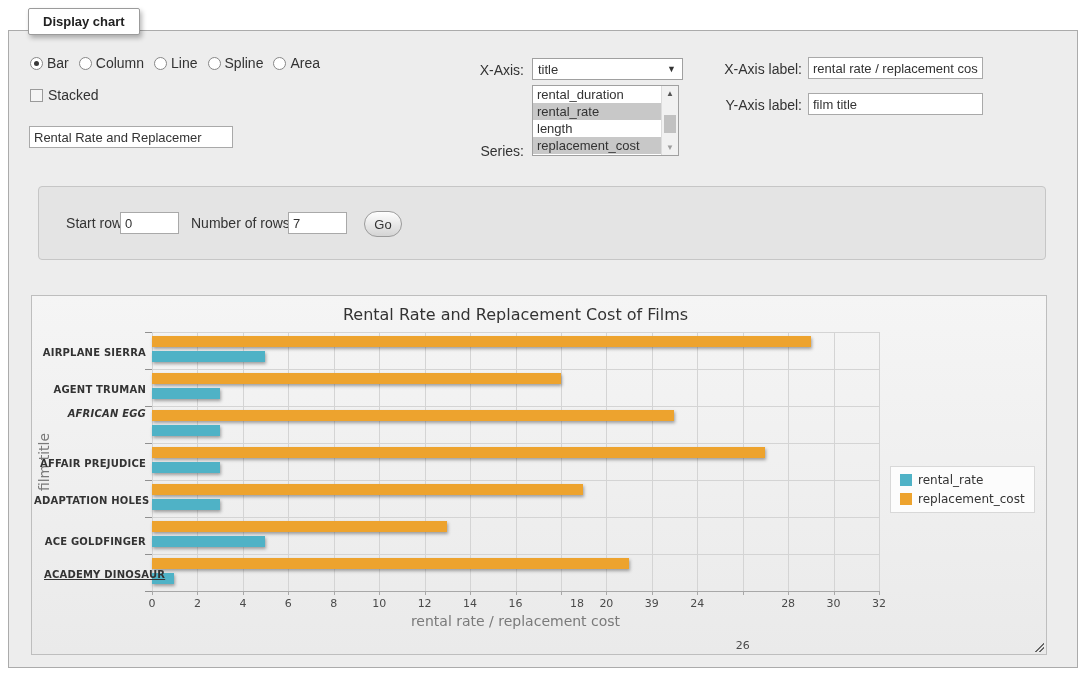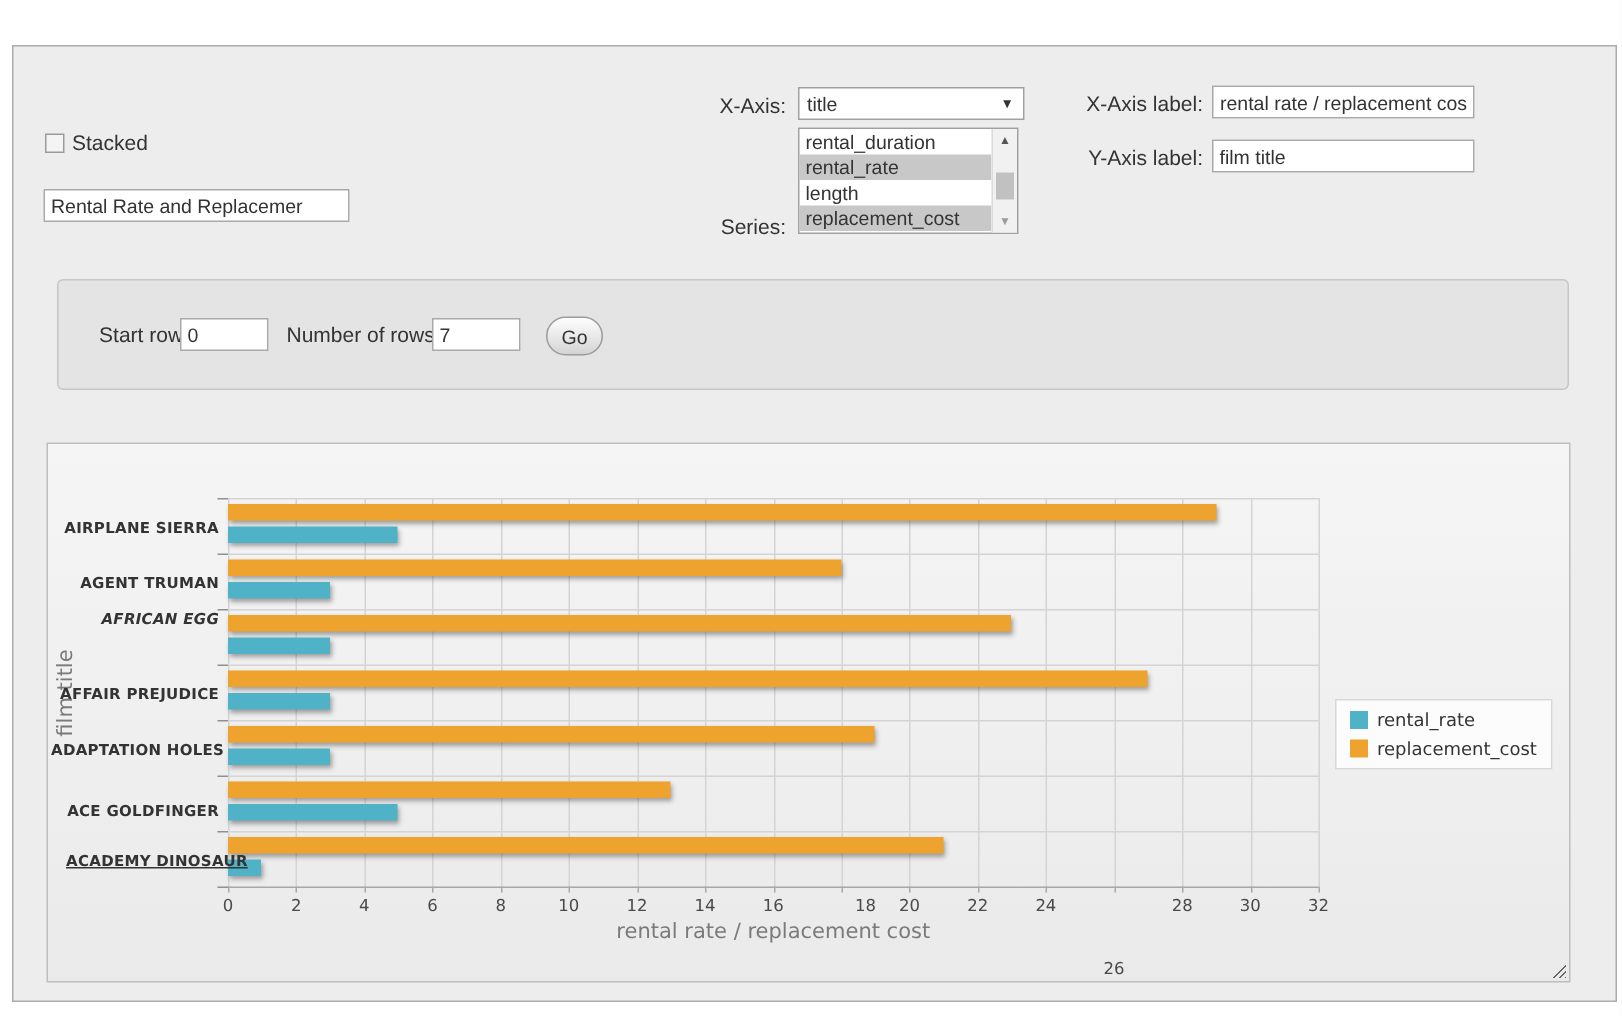--- a/index.html
+++ b/index.html
@@ -96,6 +96,7 @@
 <body>
 
 <div class="panel">
+  <div class="tab">Display chart</div>
 
 
   <div class="check-row">

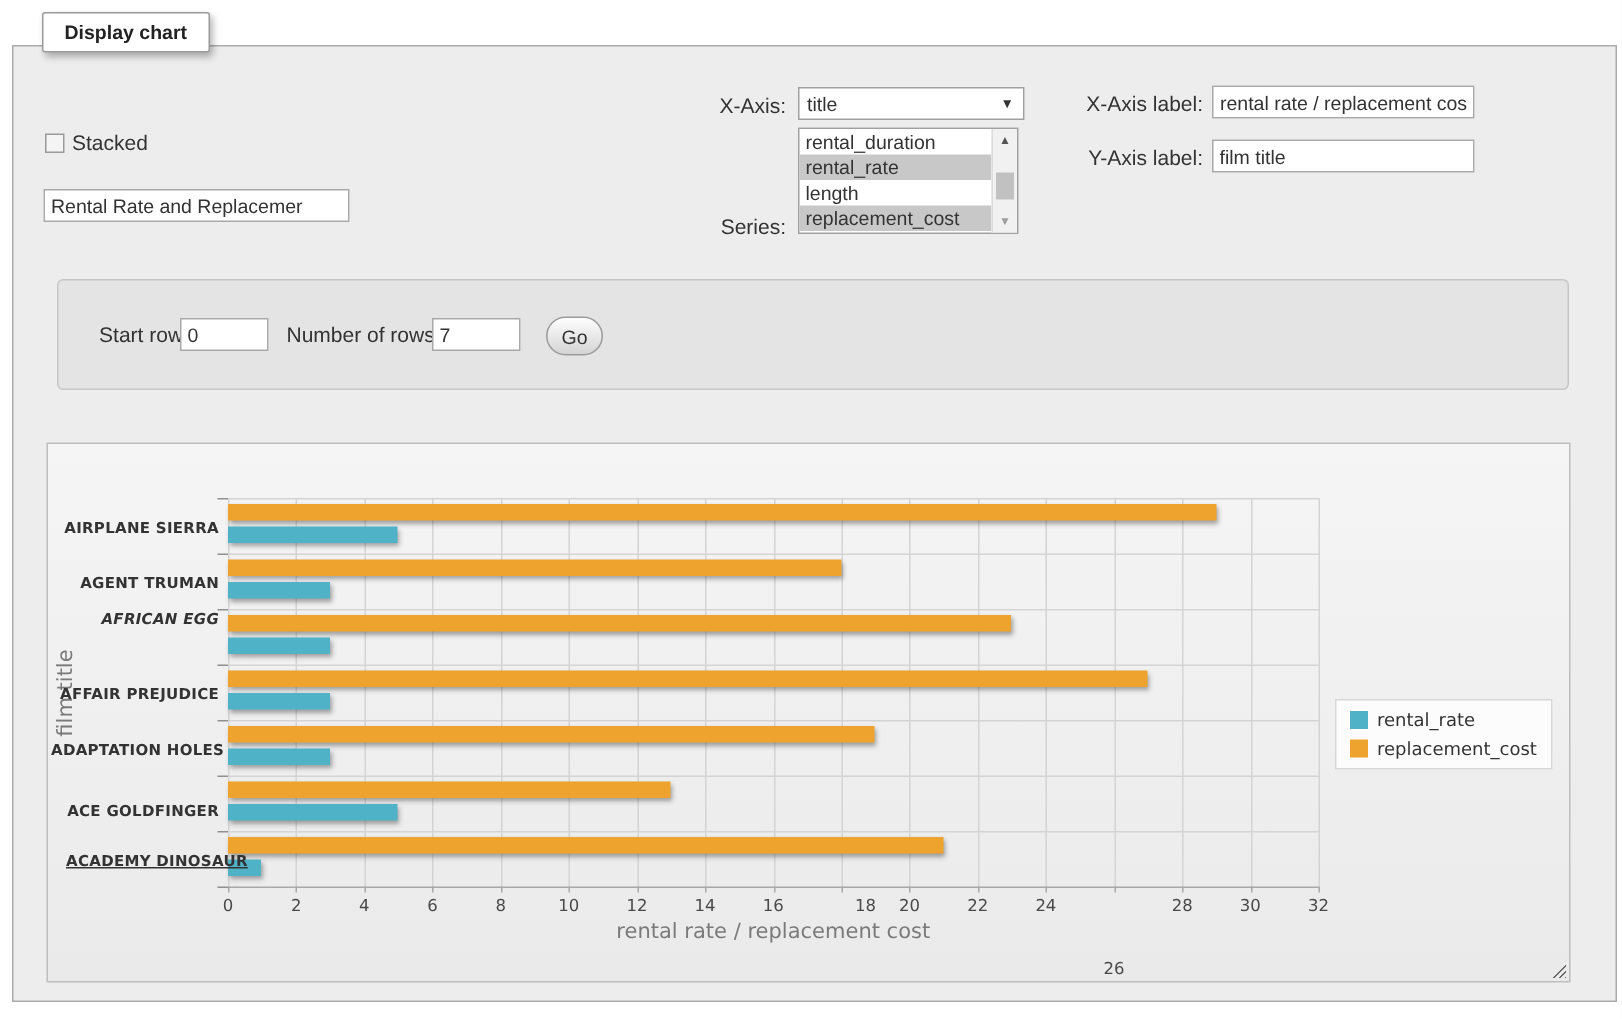--- a/index.html
+++ b/index.html
@@ -98,6 +98,28 @@
 <div class="panel">
   <div class="tab">Display chart</div>
 
+  <div class="radio-row" id="radioRow">
+      <span class="radio-item">
+        <span class="radio checked"></span>
+        <span>Bar</span>
+      </span>
+      <span class="radio-item">
+        <span class="radio"></span>
+        <span>Column</span>
+      </span>
+      <span class="radio-item">
+        <span class="radio"></span>
+        <span>Line</span>
+      </span>
+      <span class="radio-item">
+        <span class="radio"></span>
+        <span>Spline</span>
+      </span>
+      <span class="radio-item">
+        <span class="radio"></span>
+        <span>Area</span>
+      </span>
+    </div>
 
   <div class="check-row">
     <span class="checkbox"></span>

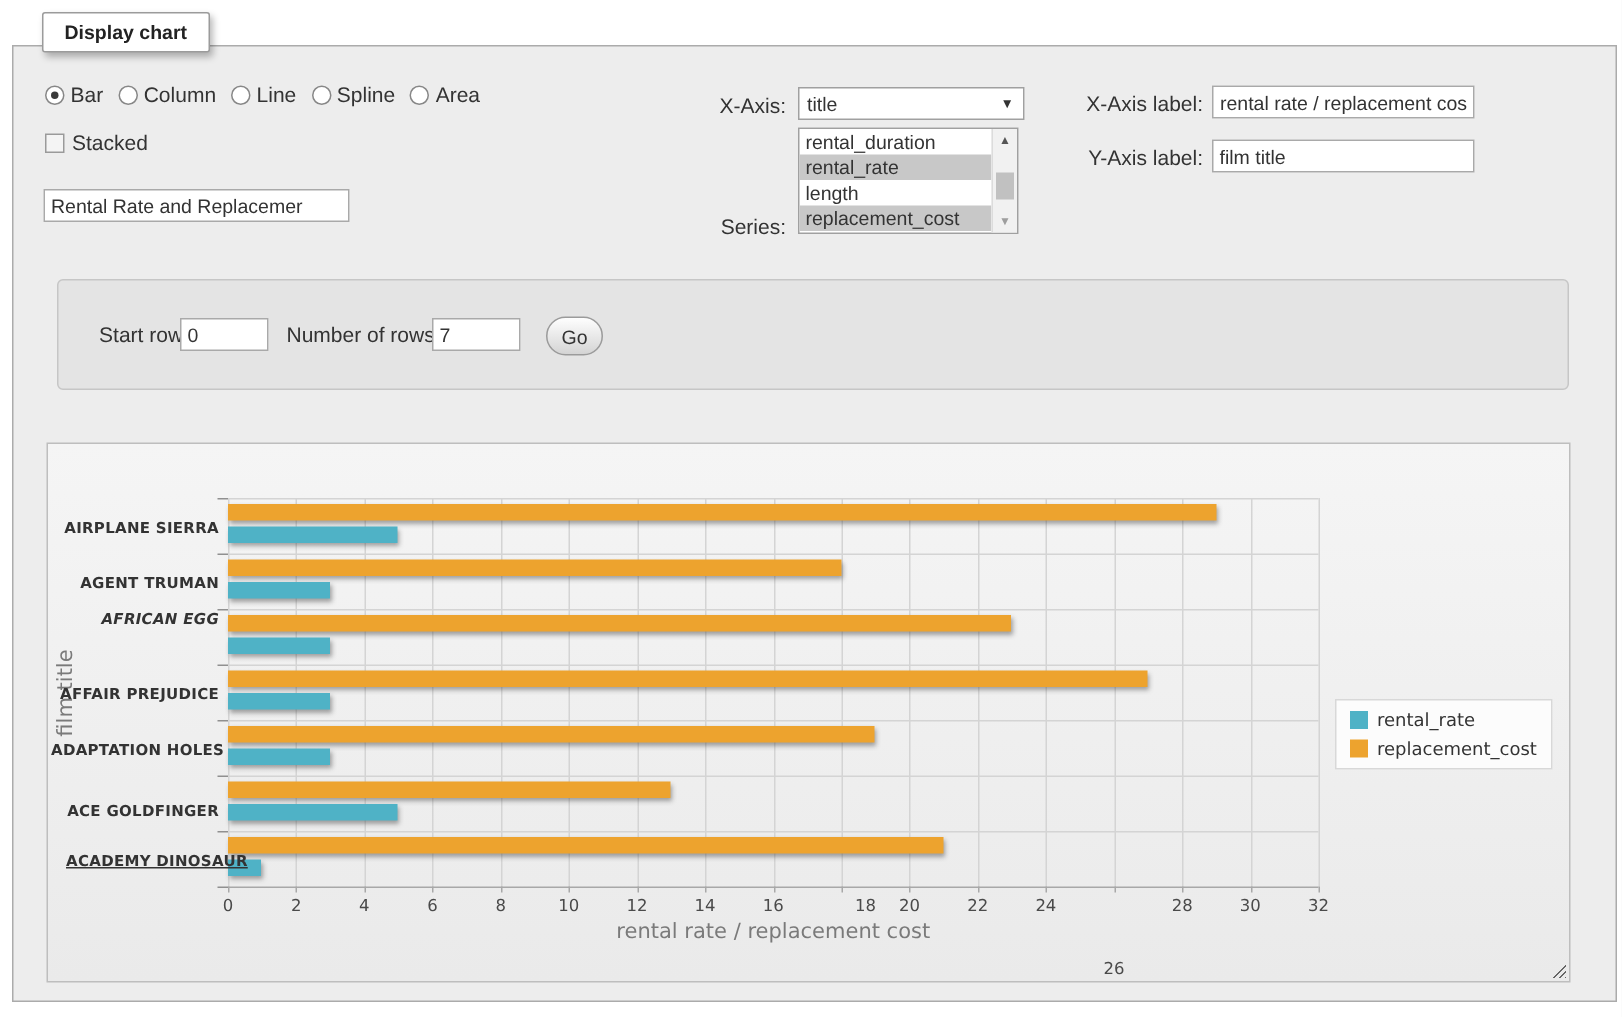--- a/index.html
+++ b/index.html
@@ -166,6 +166,7 @@
   </div>
 
   <div class="chartbox" id="chart">
+    <div class="chart-title">Rental Rate and Replacement Cost of Films</div>
     <div class="yaxis-title">
       <span>film title</span>
     </div>

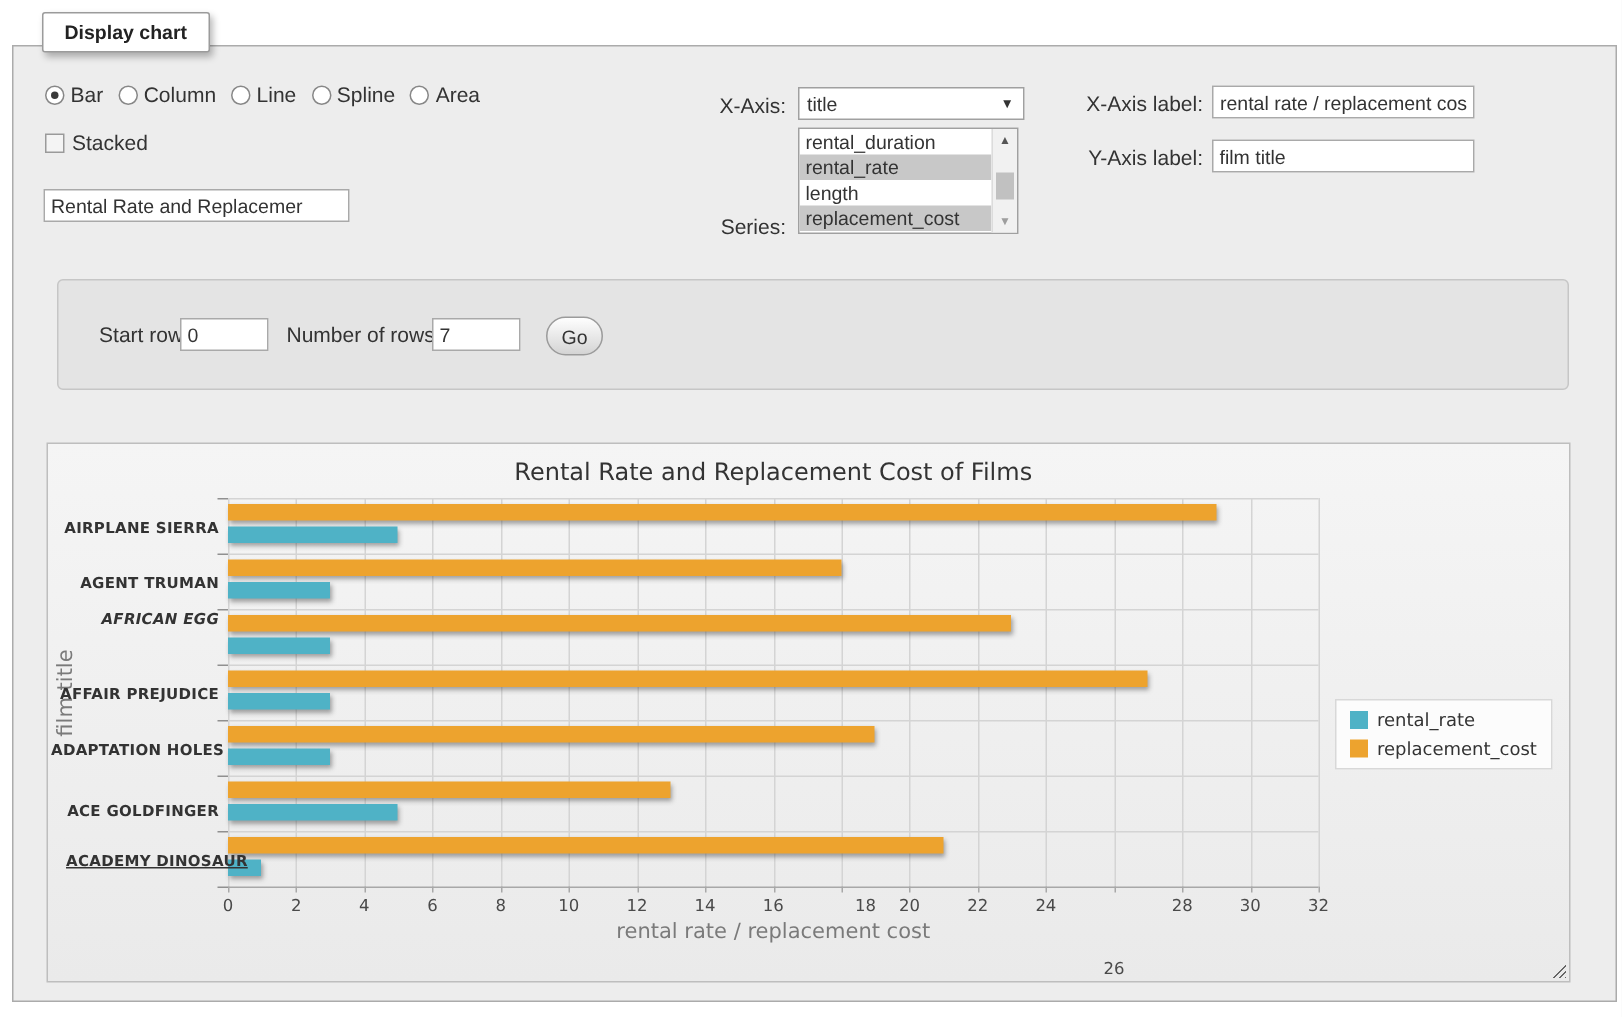--- a/index.html
+++ b/index.html
@@ -217,7 +217,7 @@
       <div class="xticklab" style="left: 559.375px; top: 301px;">20</div>
       <div class="glv" style="left: 619.812px; top: 36px; height: 259px;"></div>
       <div class="xtick" style="left: 619.812px; top: 295px;"></div>
-      <div class="xticklab" style="left: 604.812px; top: 301px;">22</div>
+      <div class="xticklab" style="left: 604.812px; top: 301px;">39</div>
       <div class="glv" style="left: 665.25px; top: 36px; height: 259px;"></div>
       <div class="xtick" style="left: 665.25px; top: 295px;"></div>
       <div class="xticklab" style="left: 650.25px; top: 301px;">24</div>

